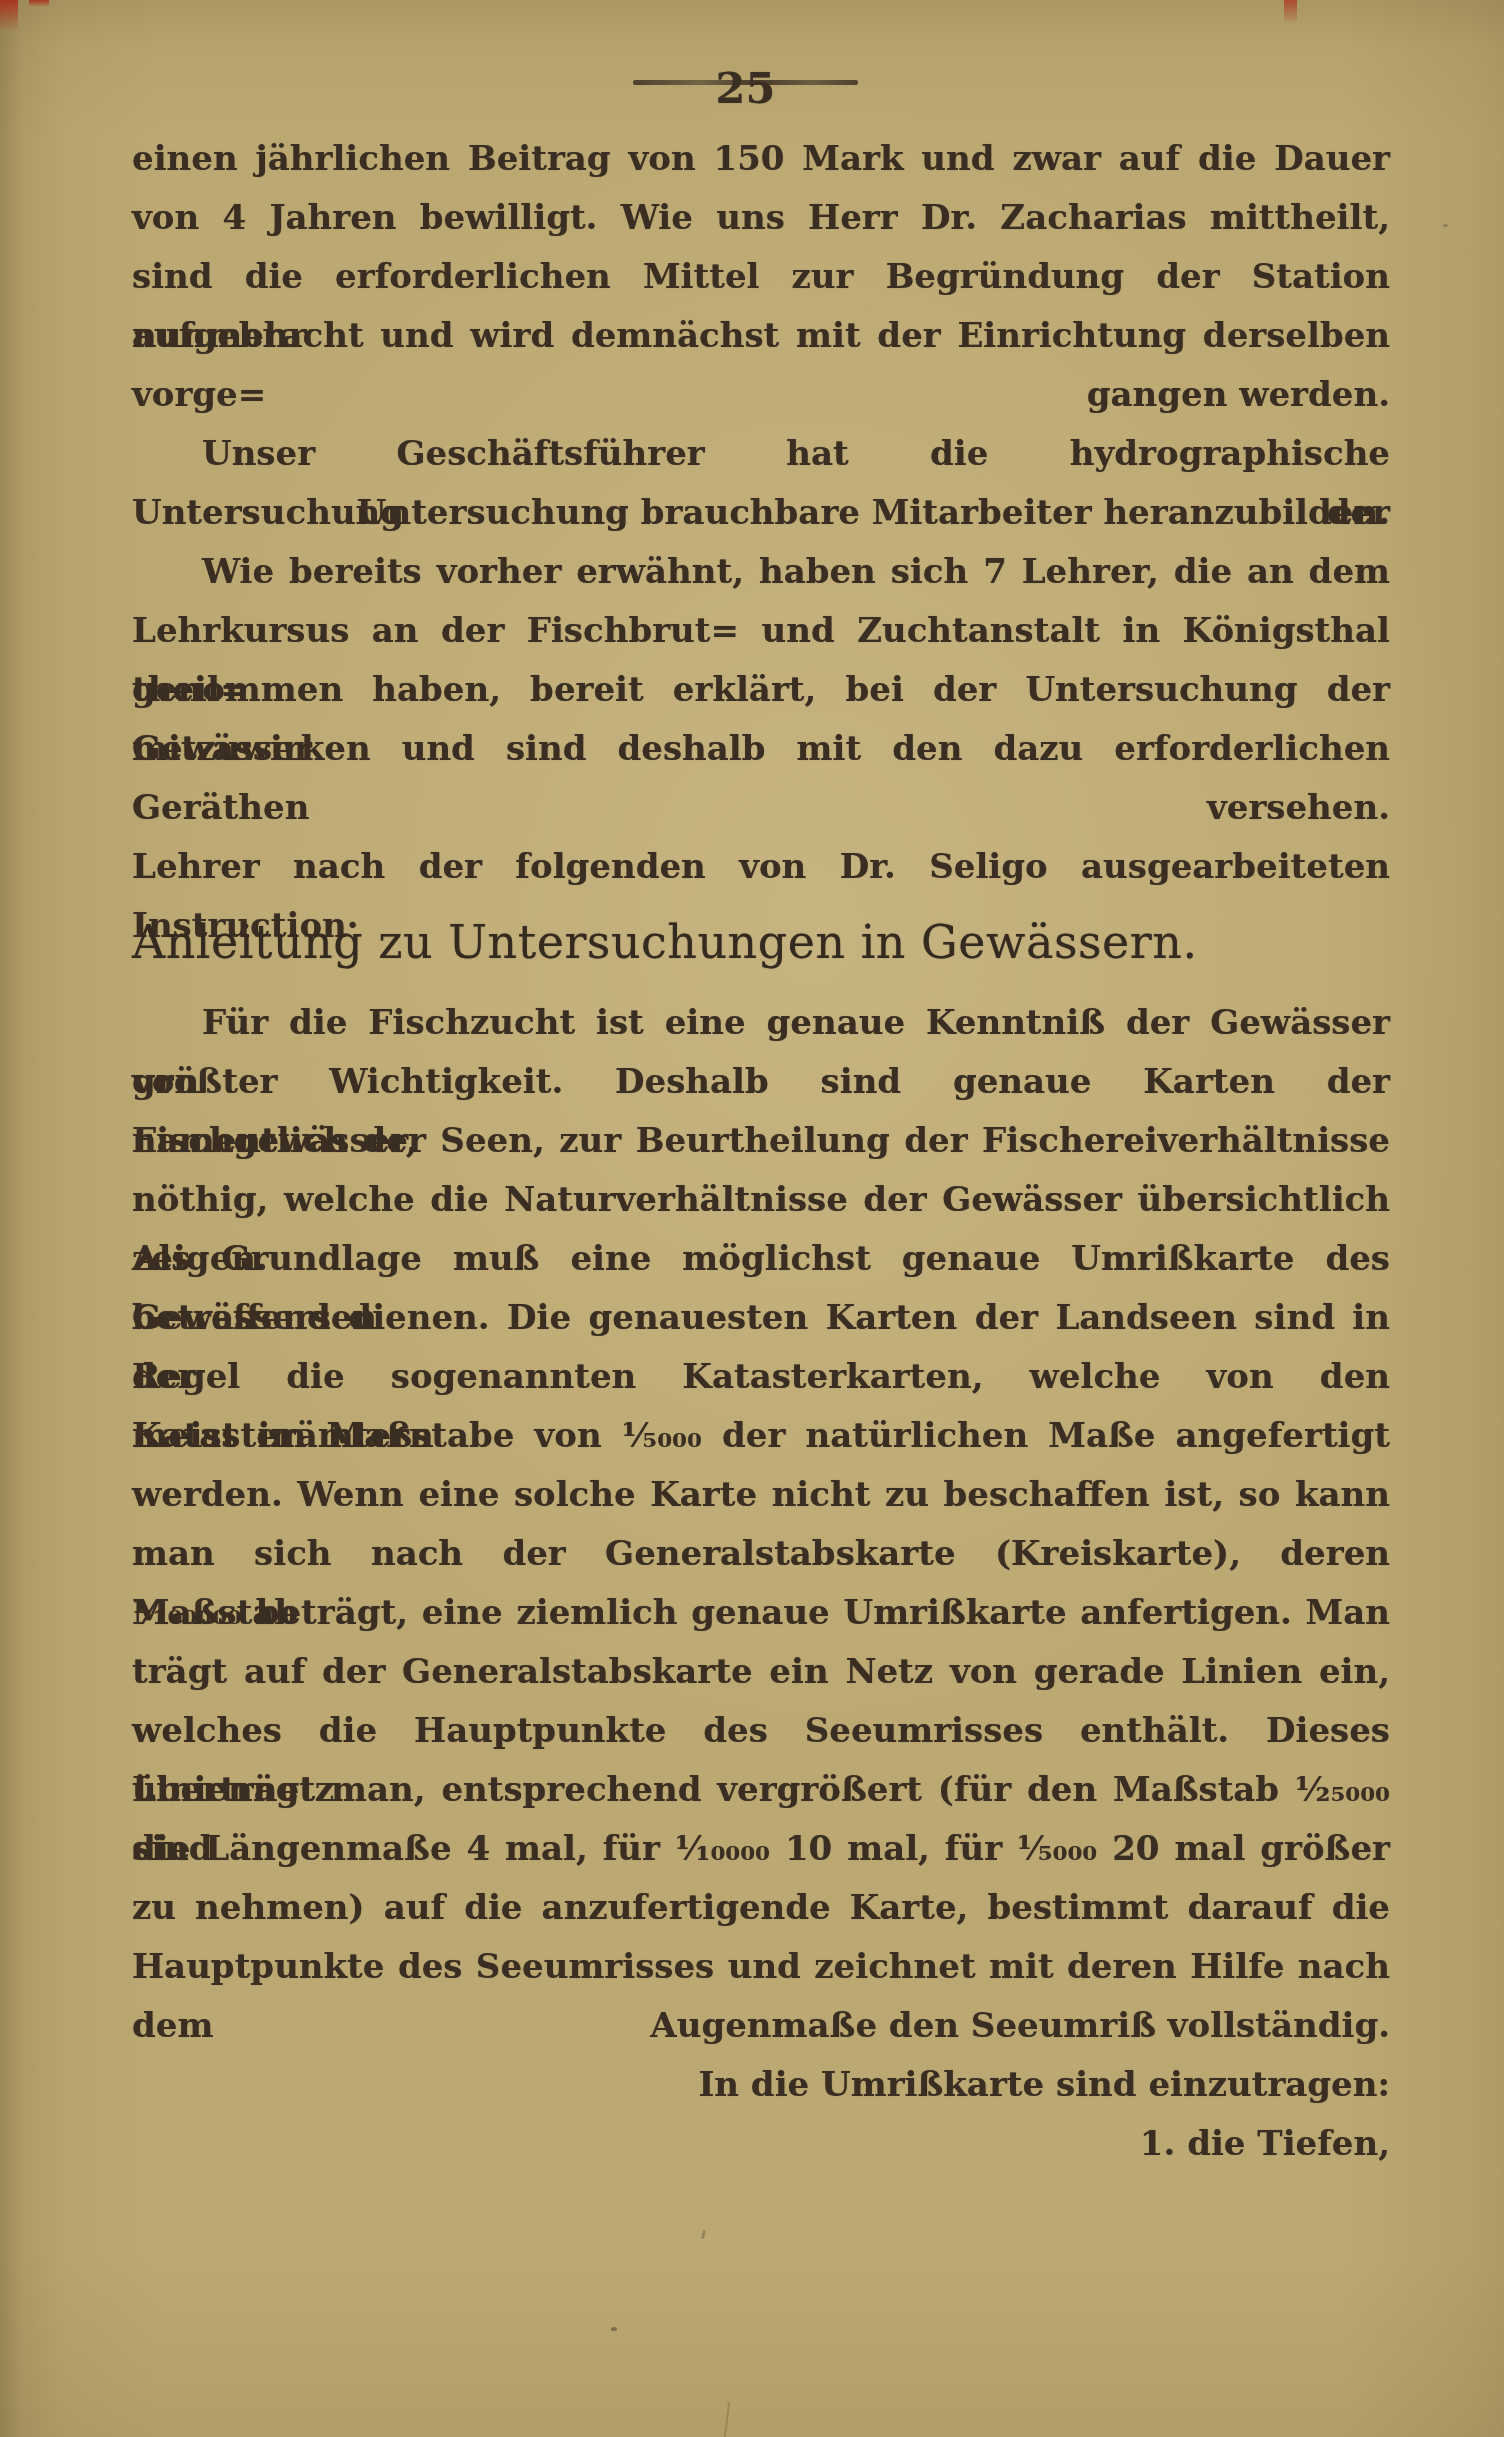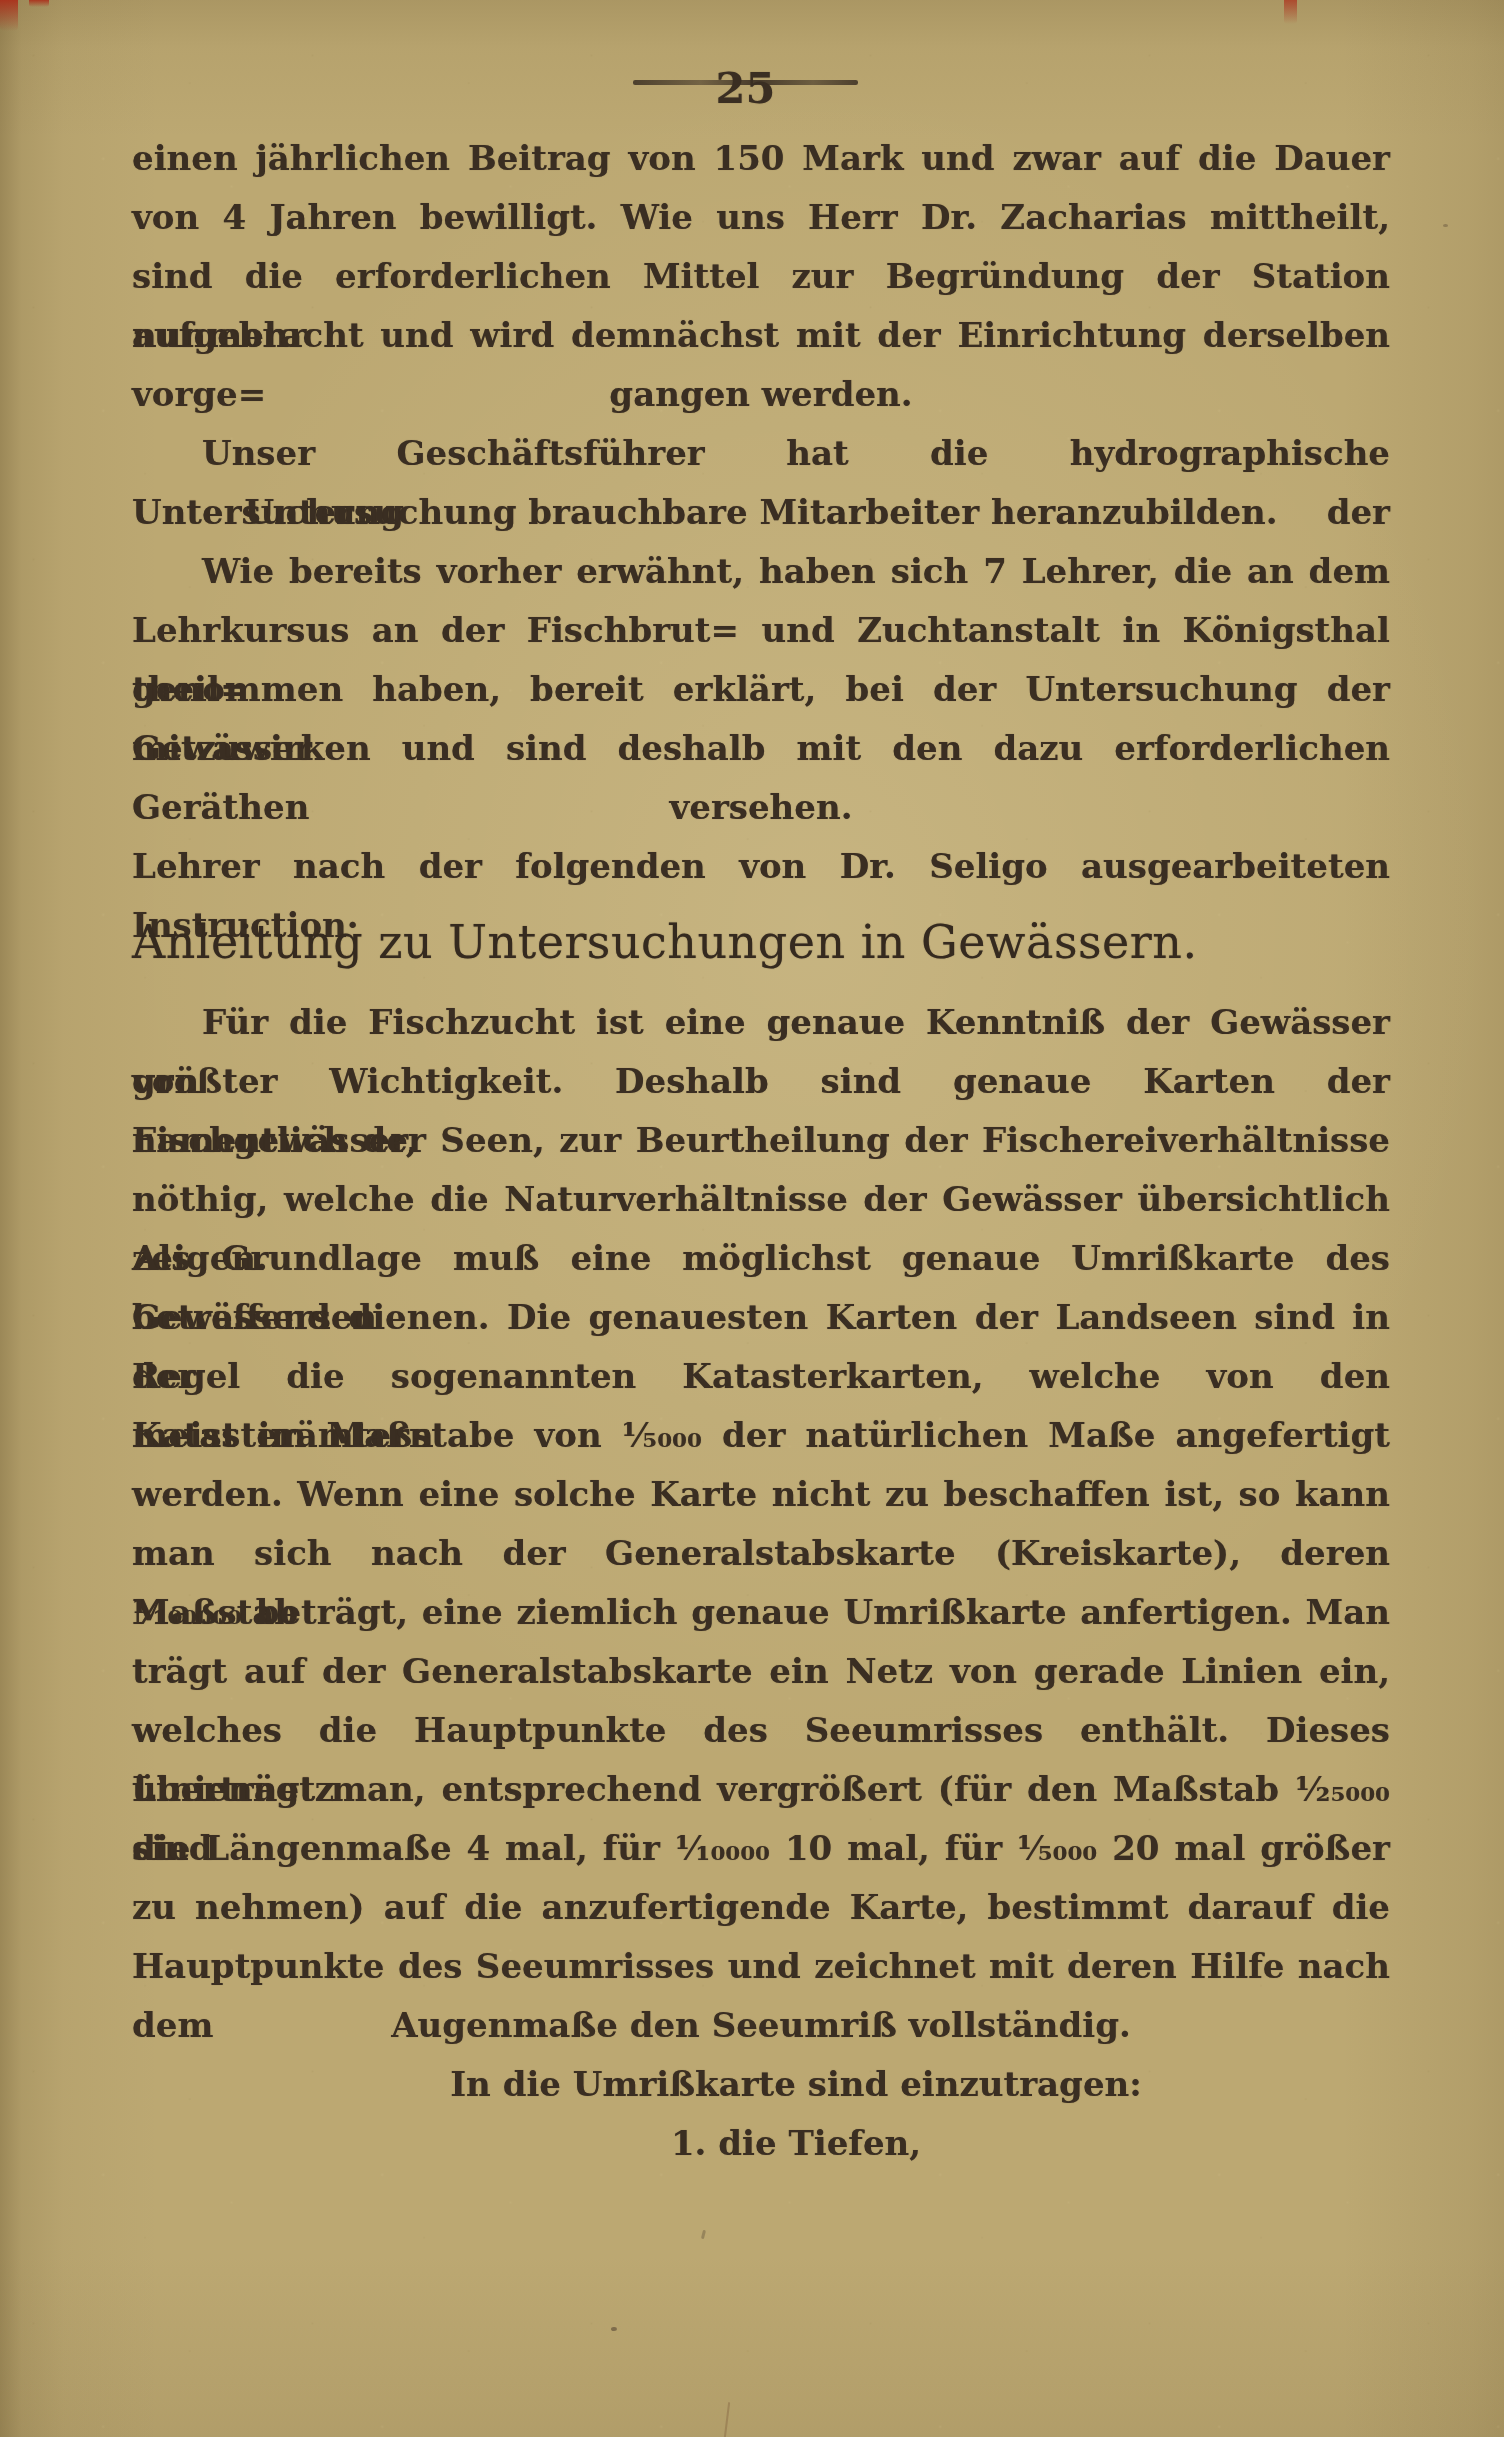--- a/index.html
+++ b/index.html
@@ -53,7 +53,7 @@
   .line{height:59px;line-height:59px;white-space:nowrap;}
   .line.j{white-space:normal;text-align:justify;text-align-last:justify;}
   .line.ij{white-space:normal;text-align:justify;text-align-last:justify;text-indent:70px;}
-  .line.p{text-align:center;}
+  .line.p{text-align:right;}
   .line.ip{text-align:center;text-indent:70px;}
   .line.h{
     height:70px;line-height:70px;margin:10.7px 0 16px 0;

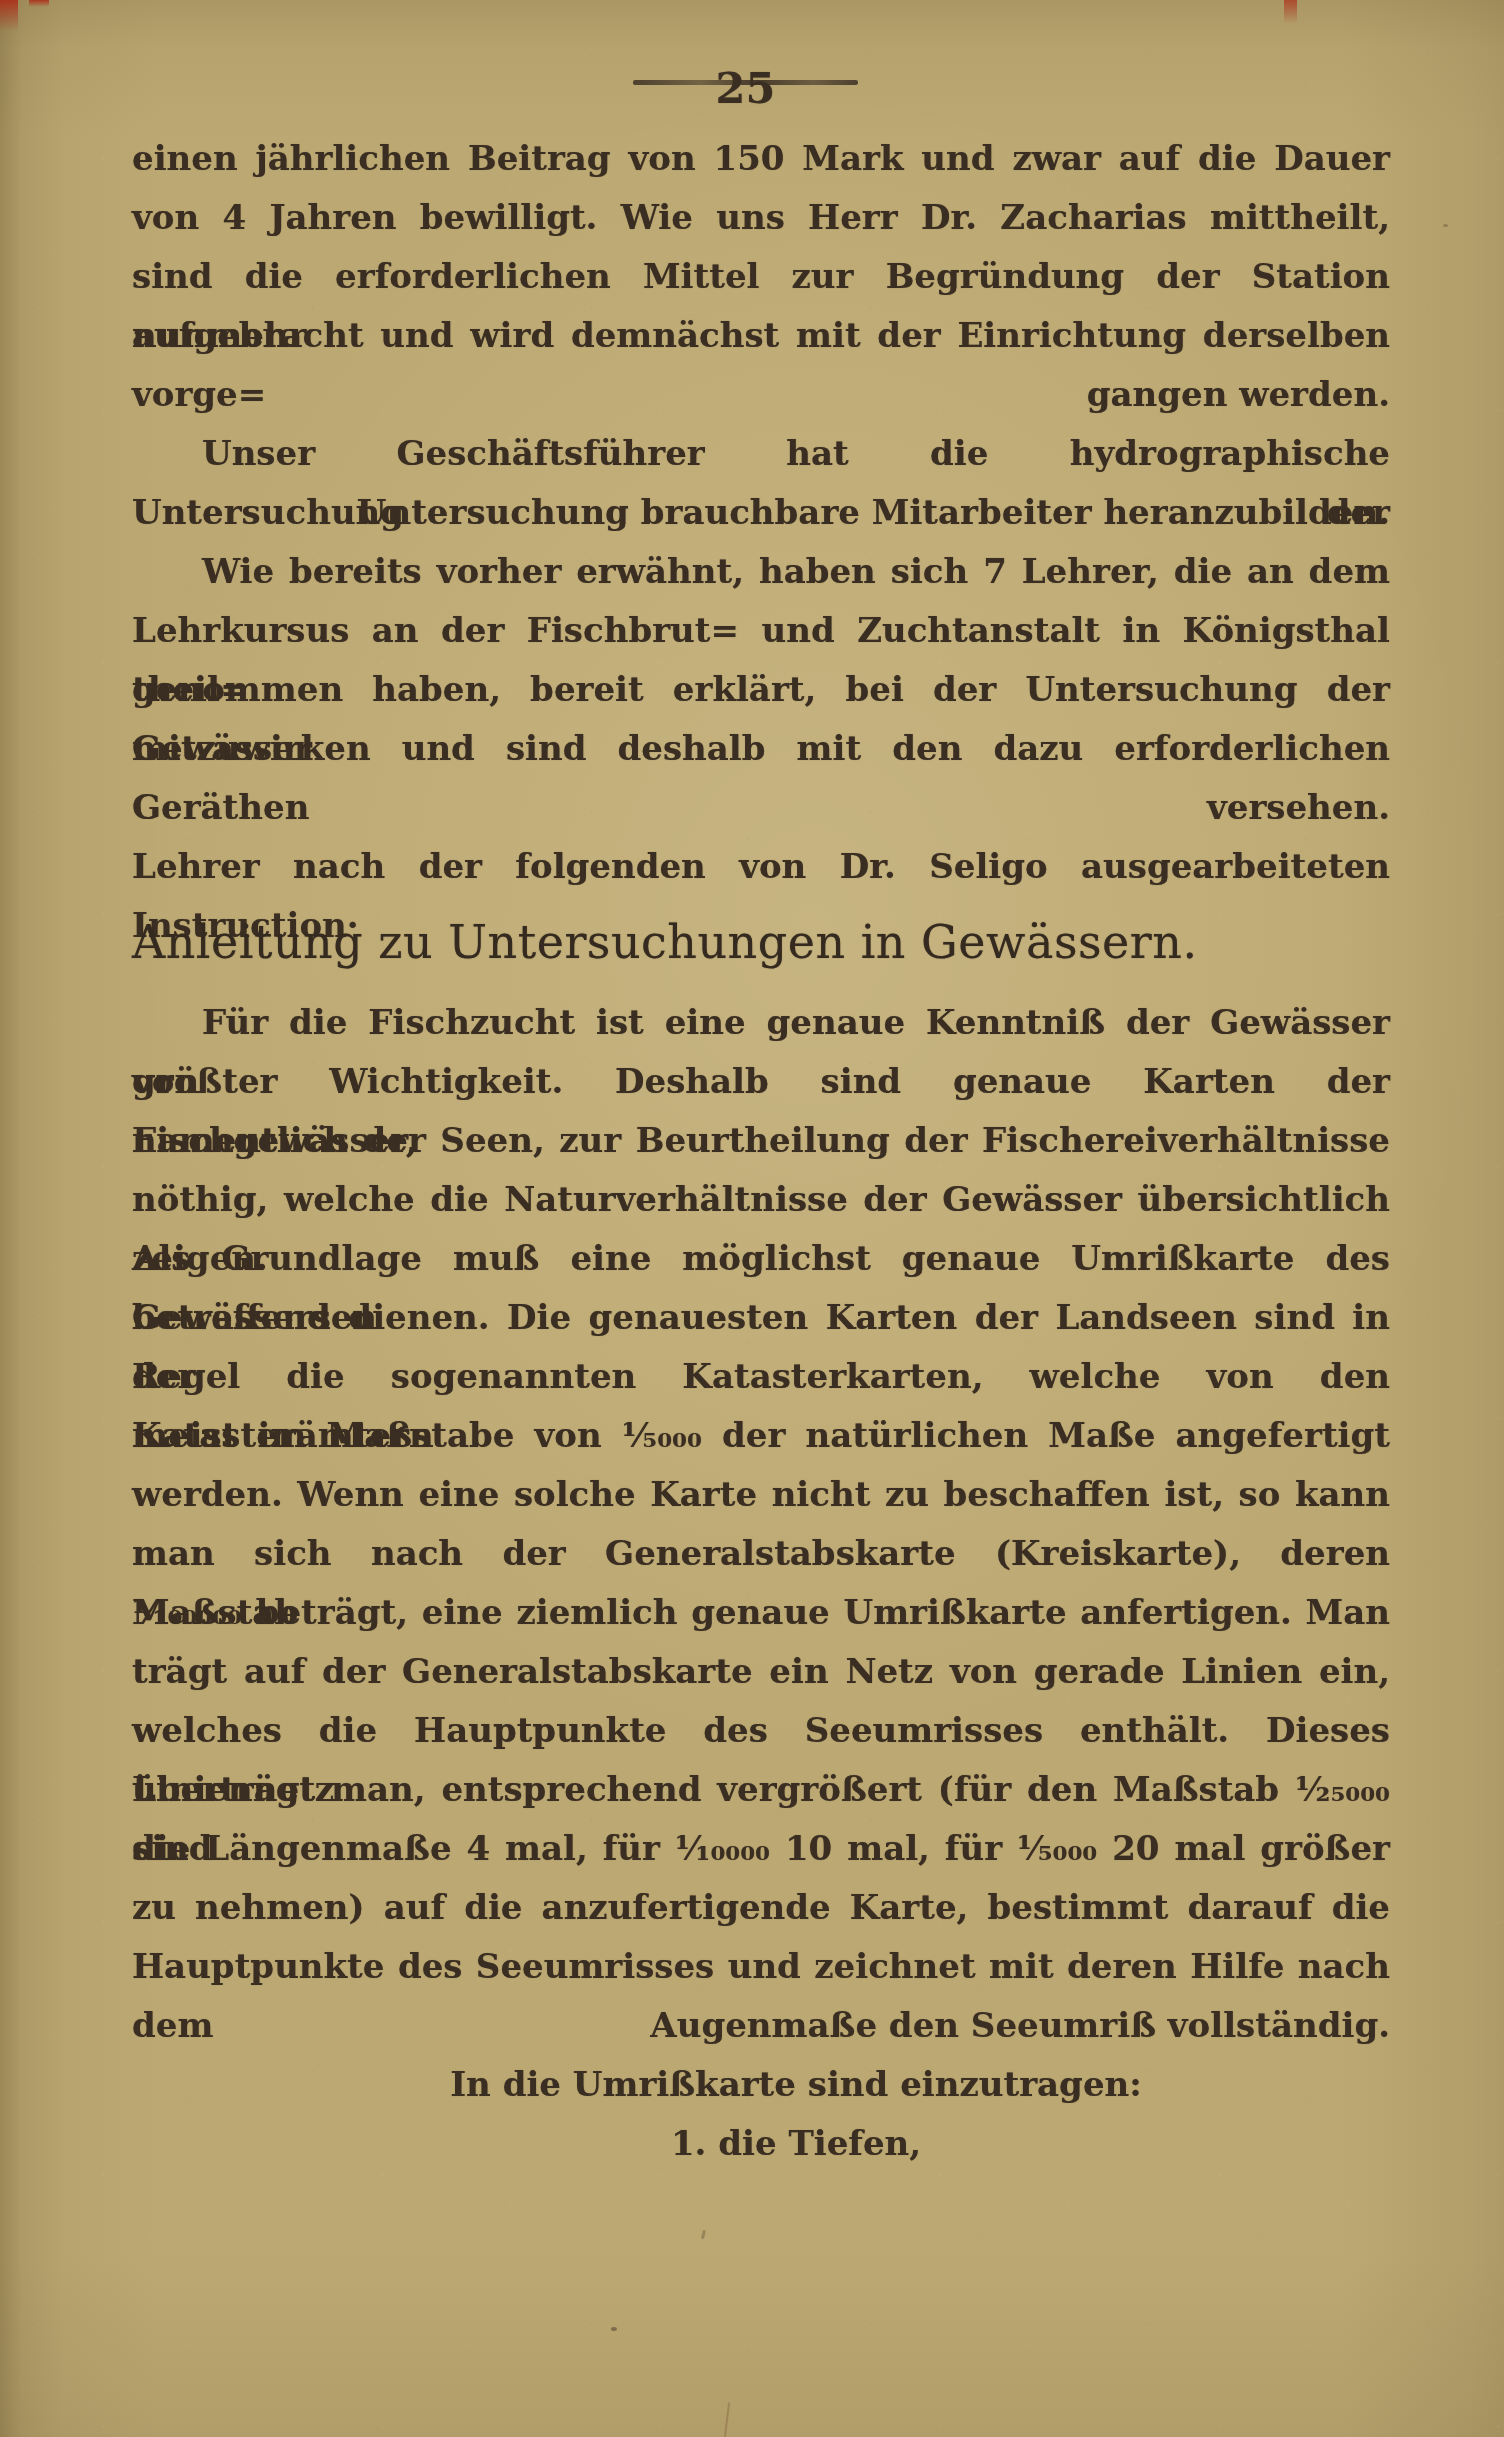--- a/index.html
+++ b/index.html
@@ -54,7 +54,7 @@
   .line.j{white-space:normal;text-align:justify;text-align-last:justify;}
   .line.ij{white-space:normal;text-align:justify;text-align-last:justify;text-indent:70px;}
   .line.p{text-align:right;}
-  .line.ip{text-align:center;text-indent:70px;}
+  .line.ip{text-align:right;text-indent:70px;}
   .line.h{
     height:70px;line-height:70px;margin:10.7px 0 16px 0;
     font-size:46px;font-weight:normal;letter-spacing:0.5px;

